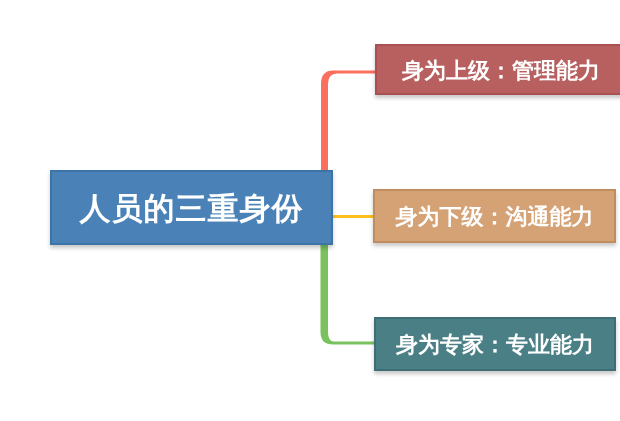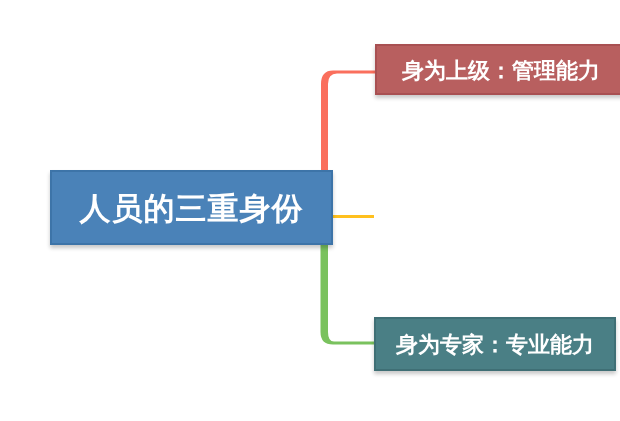--- a/index.html
+++ b/index.html
@@ -80,6 +80,9 @@
     <span class="node-label">身为上级：管理能力</span>
   </div>
 
+  <div class="node node-branch node-branch-middle" style="background-color: rgb(213, 162, 118); border-color: rgb(194, 141, 94); color: rgb(255, 255, 255);">
+    <span class="node-label">身为下级：沟通能力</span>
+  </div>
 
   <div class="node node-branch node-branch-bottom" style="background-color: rgb(74, 127, 133); border-color: rgb(63, 111, 117); color: rgb(255, 255, 255);">
     <span class="node-label">身为专家：专业能力</span>

